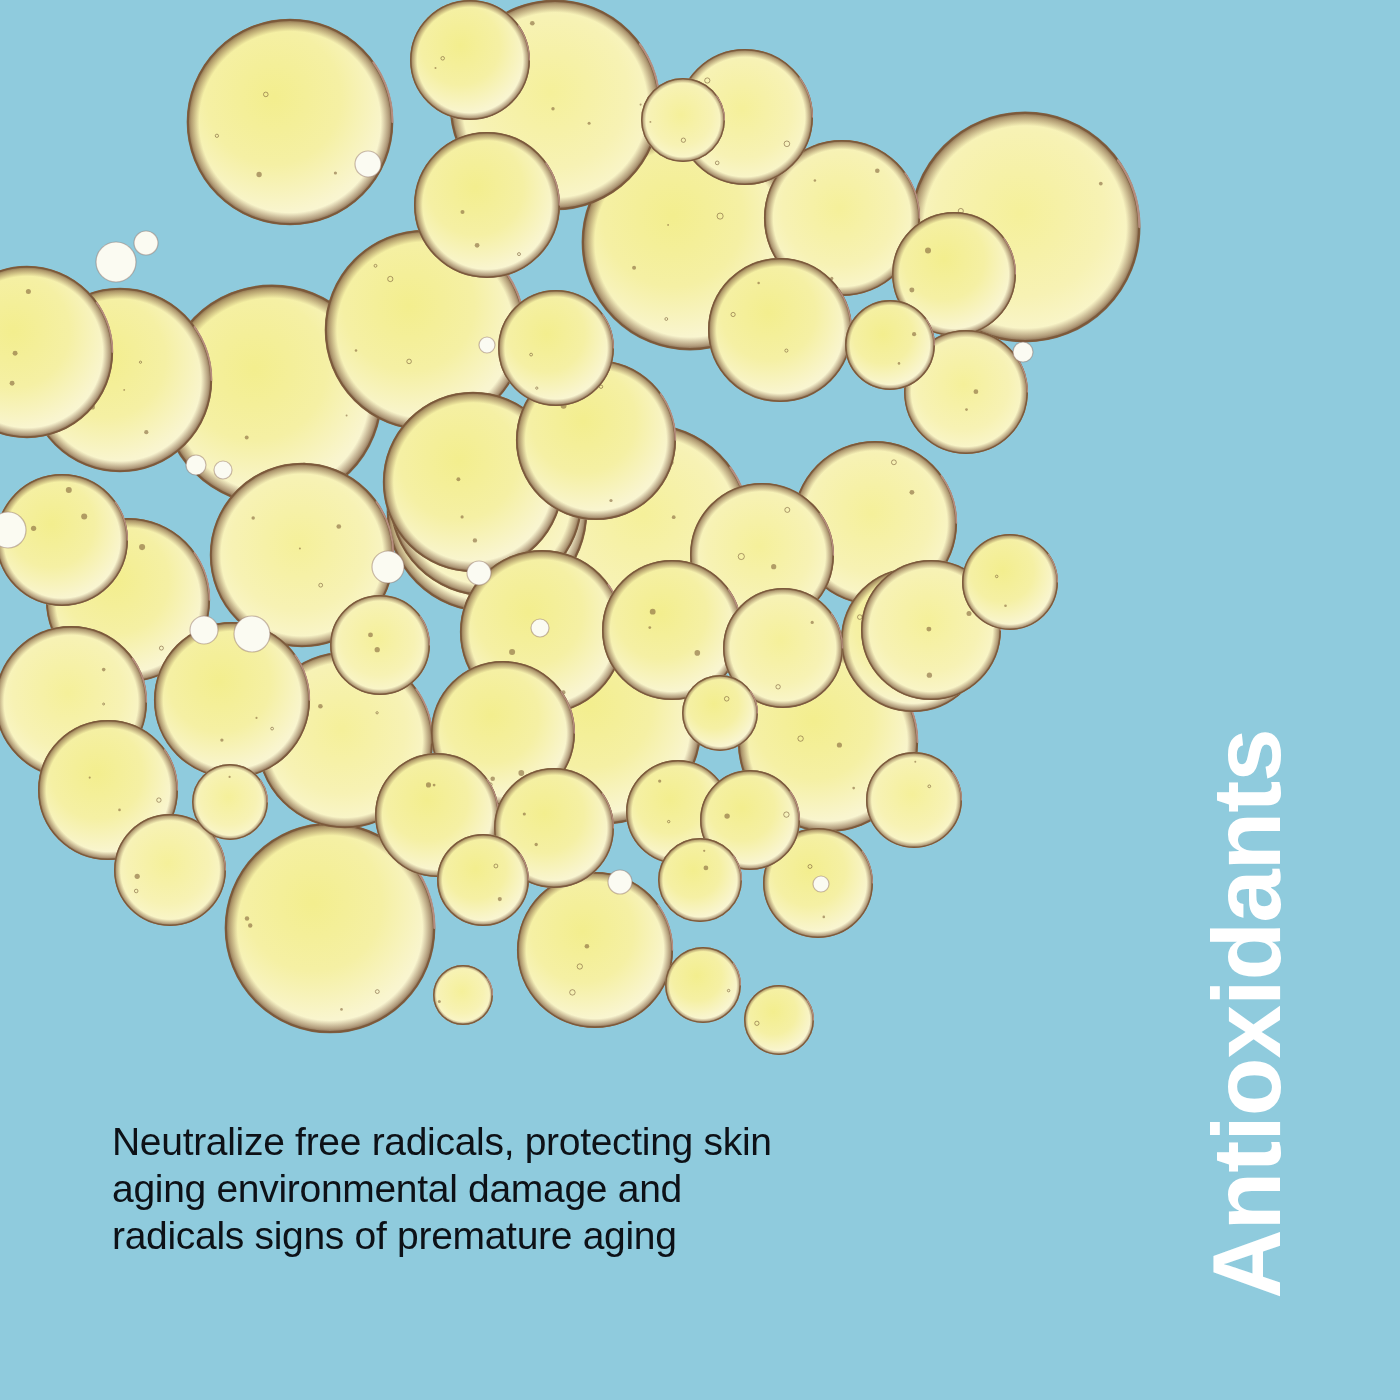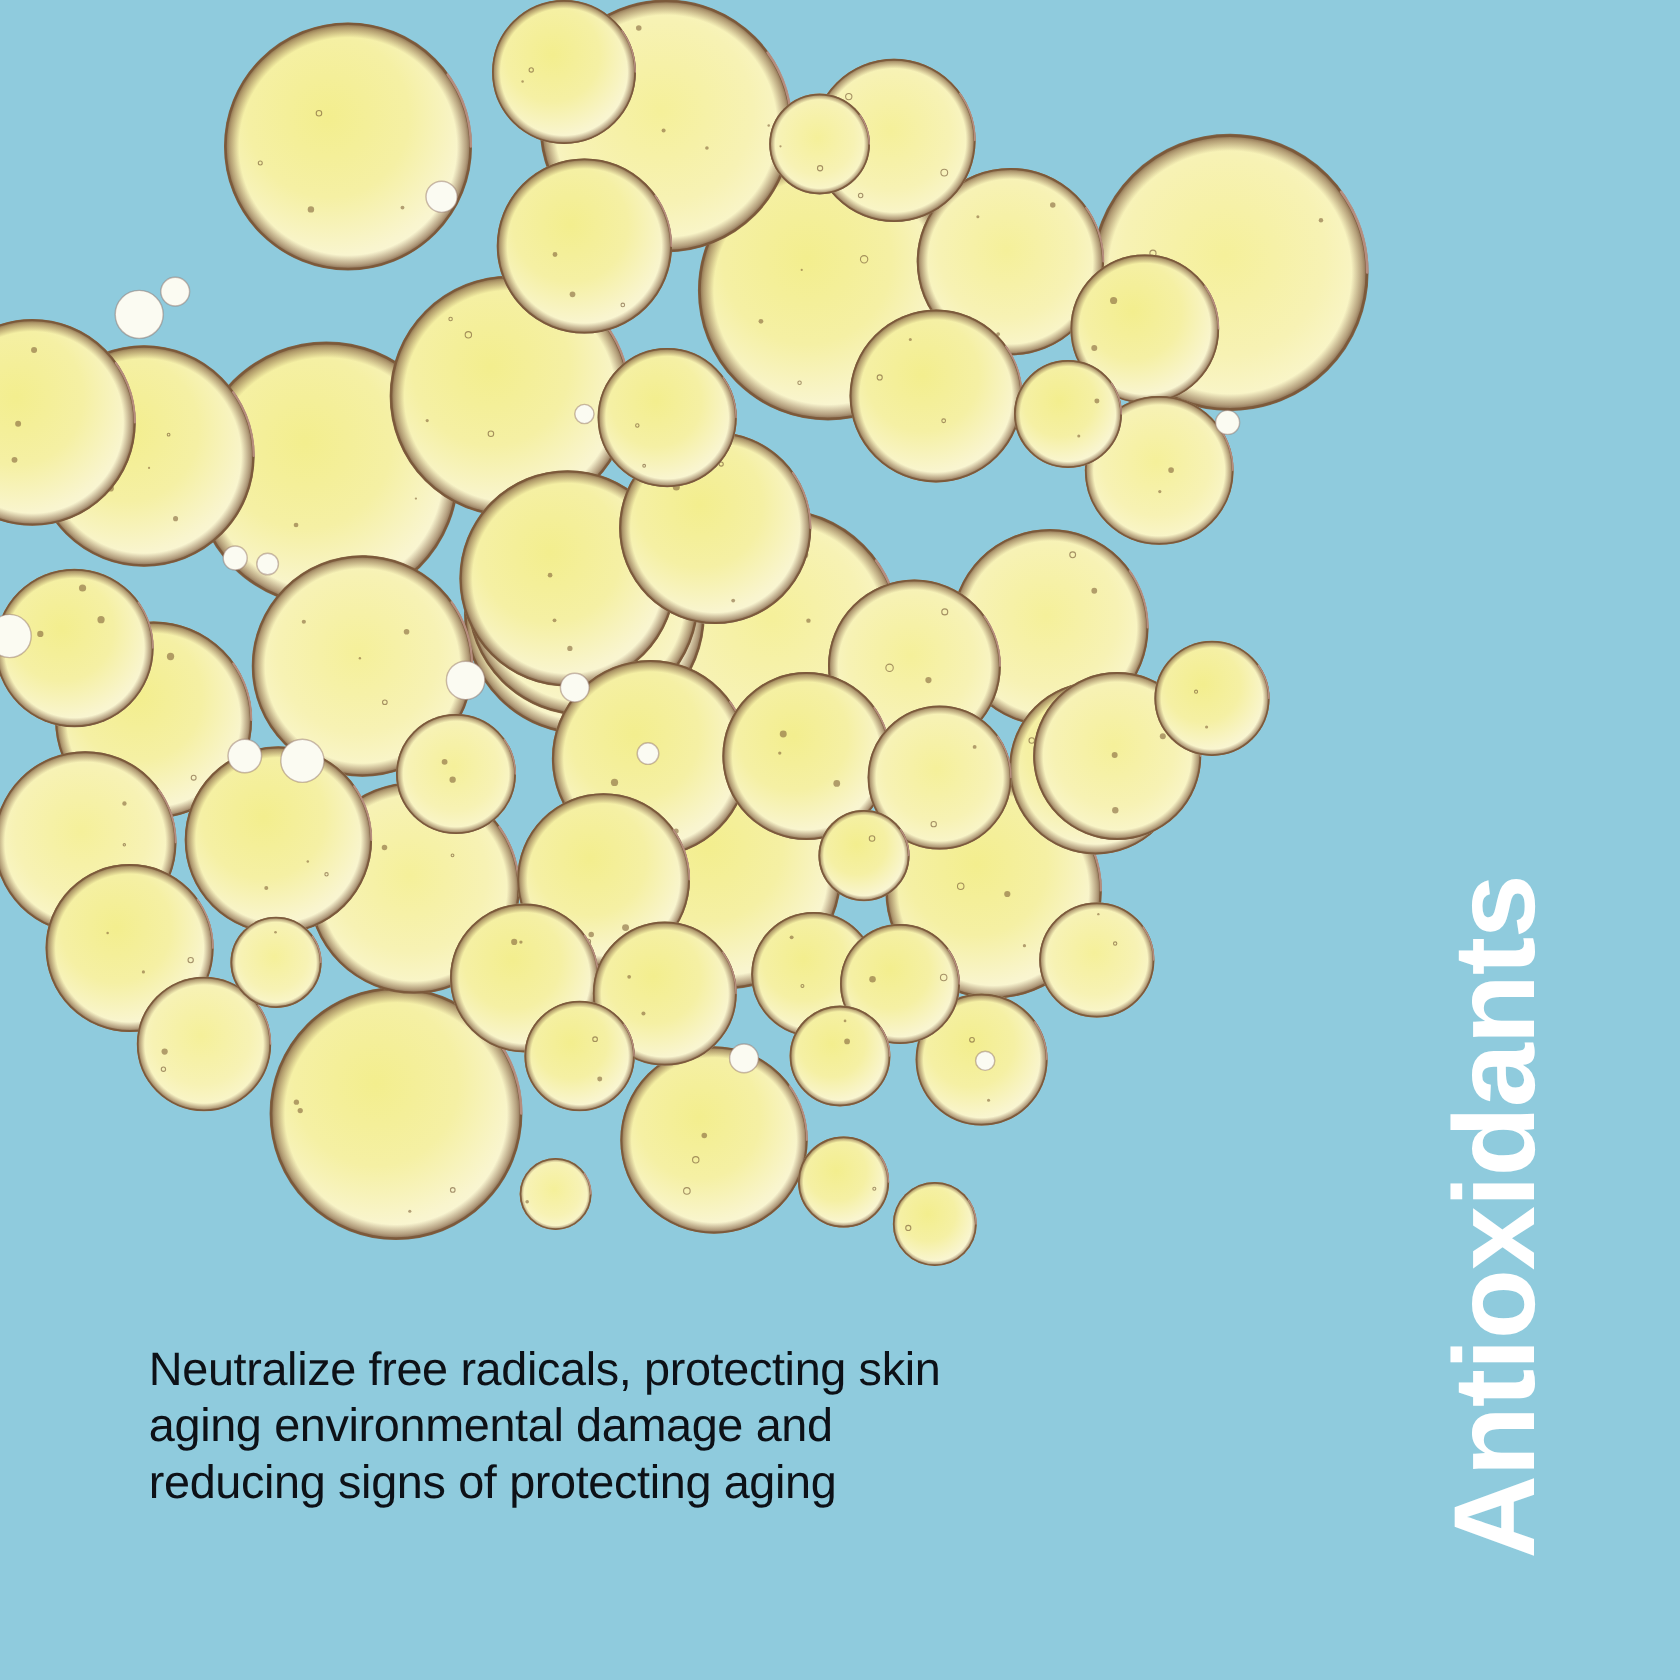--- a/index.html
+++ b/index.html
@@ -66,7 +66,6 @@
     line-height:47px;
     letter-spacing:-0.3px;
     white-space:nowrap;
-    margin-left:12px;
   }
 </style>
 </head>

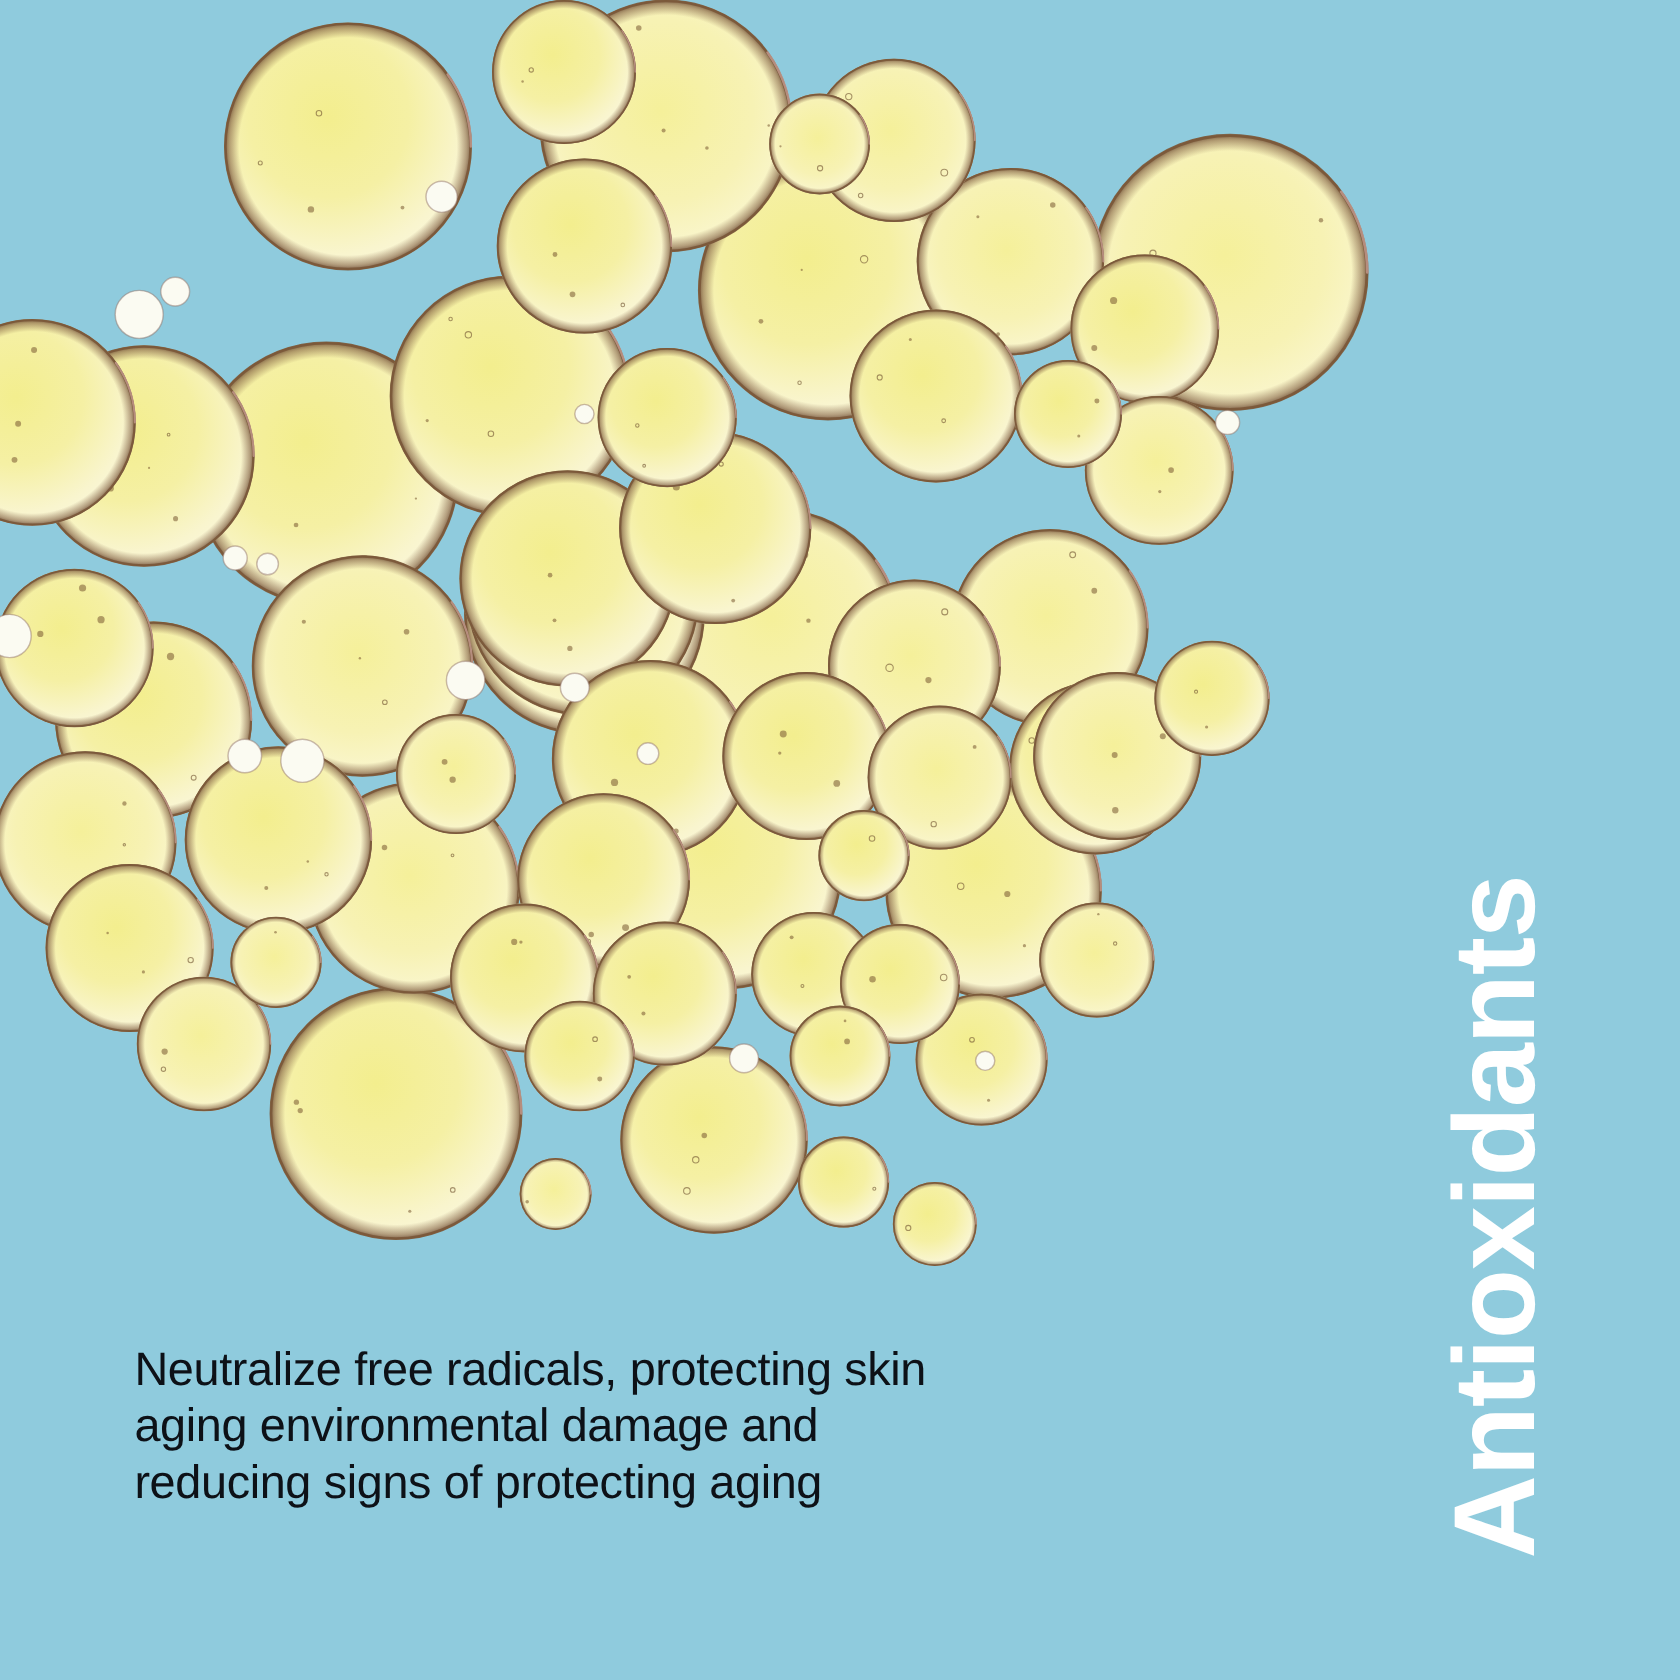--- a/index.html
+++ b/index.html
@@ -657,7 +657,7 @@
   <div id="body-copy">
     <div class="line">Neutralize free radicals, protecting skin</div>
     <div class="line">aging environmental damage and</div>
-    <div class="line">reducing signs of protecting aging</div>
+    <div class="line">radicals signs of premature aging</div>
   </div>
 
 </div>

